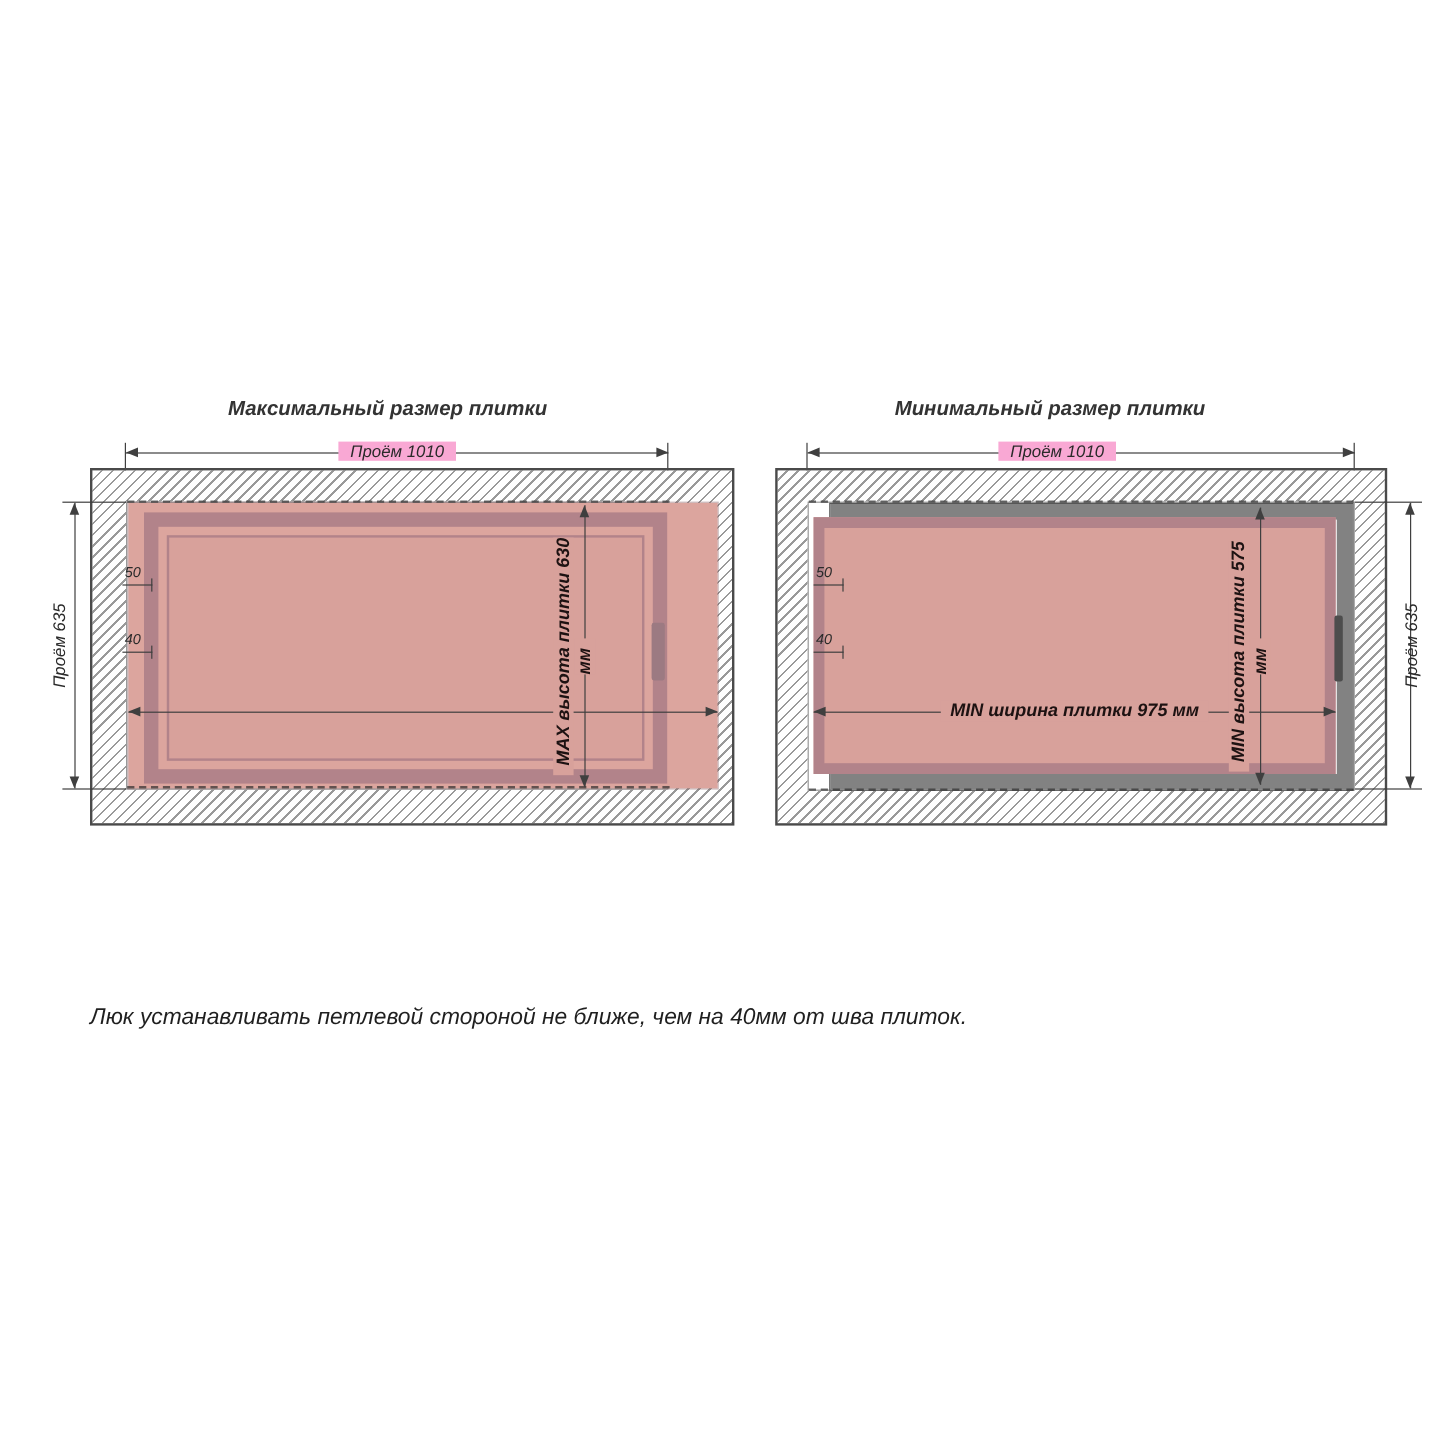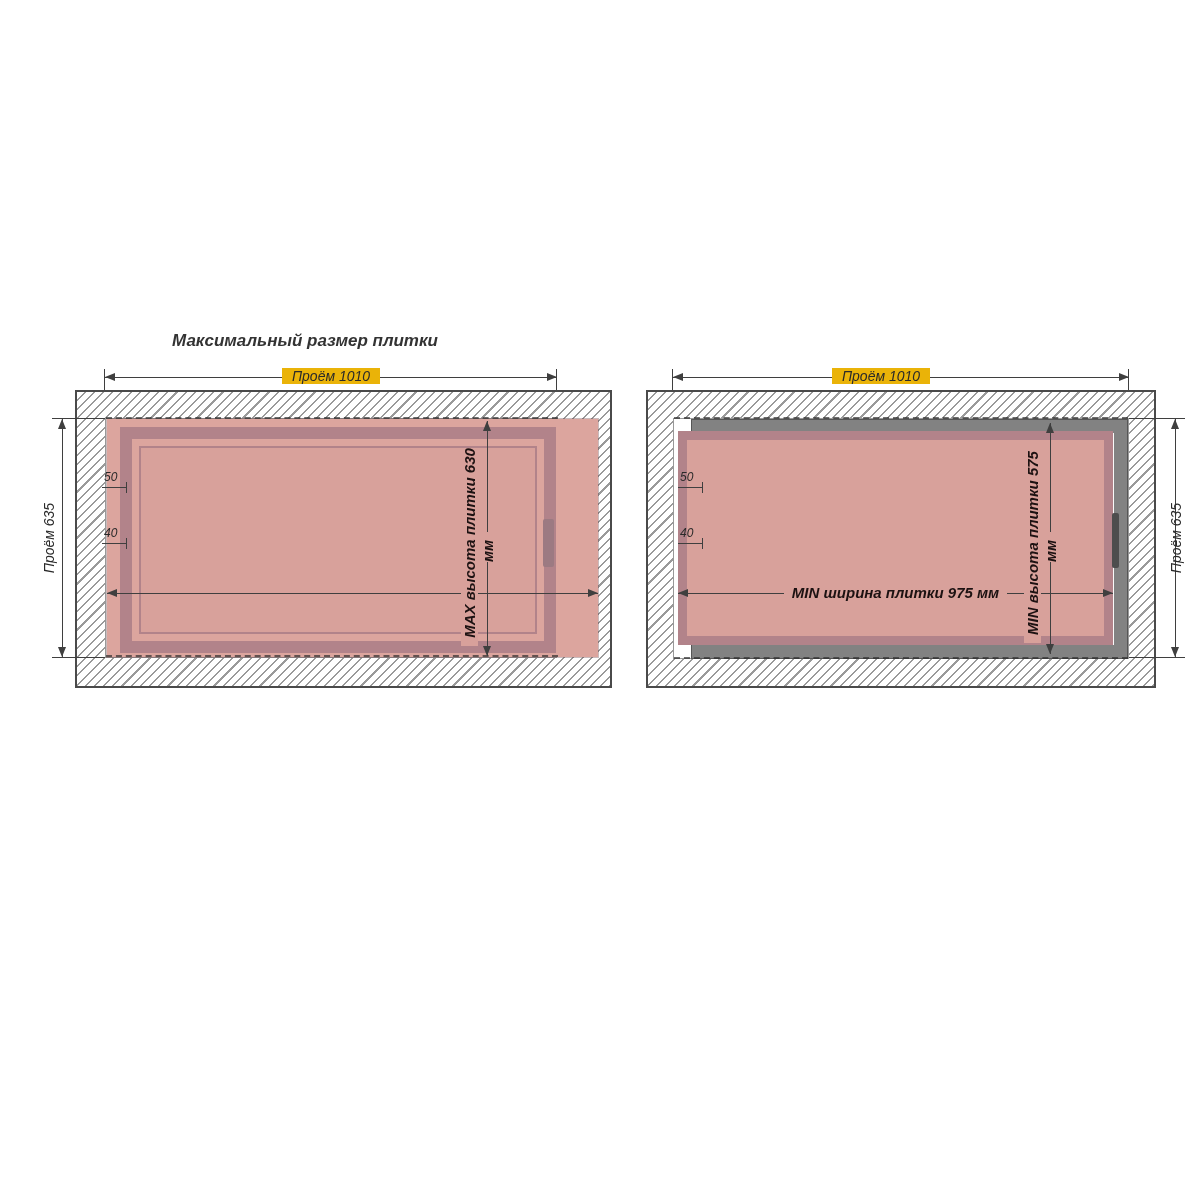--- a/index.html
+++ b/index.html
@@ -43,7 +43,7 @@
 
 <div id="canvas">
 
-  <div class="abs title" style="left:79px;top:331px;width:452px;">Максимальный размер плитки</div>
+  <div class="abs title" style="left:97px;top:331px;width:452px;">Максимальный размер плитки</div>
 
   <div class="abs line" style="left:105px;top:377px;width:452px;height:1px;"></div>
   <div class="abs line" style="left:104px;top:369px;width:1px;height:46px;"></div>

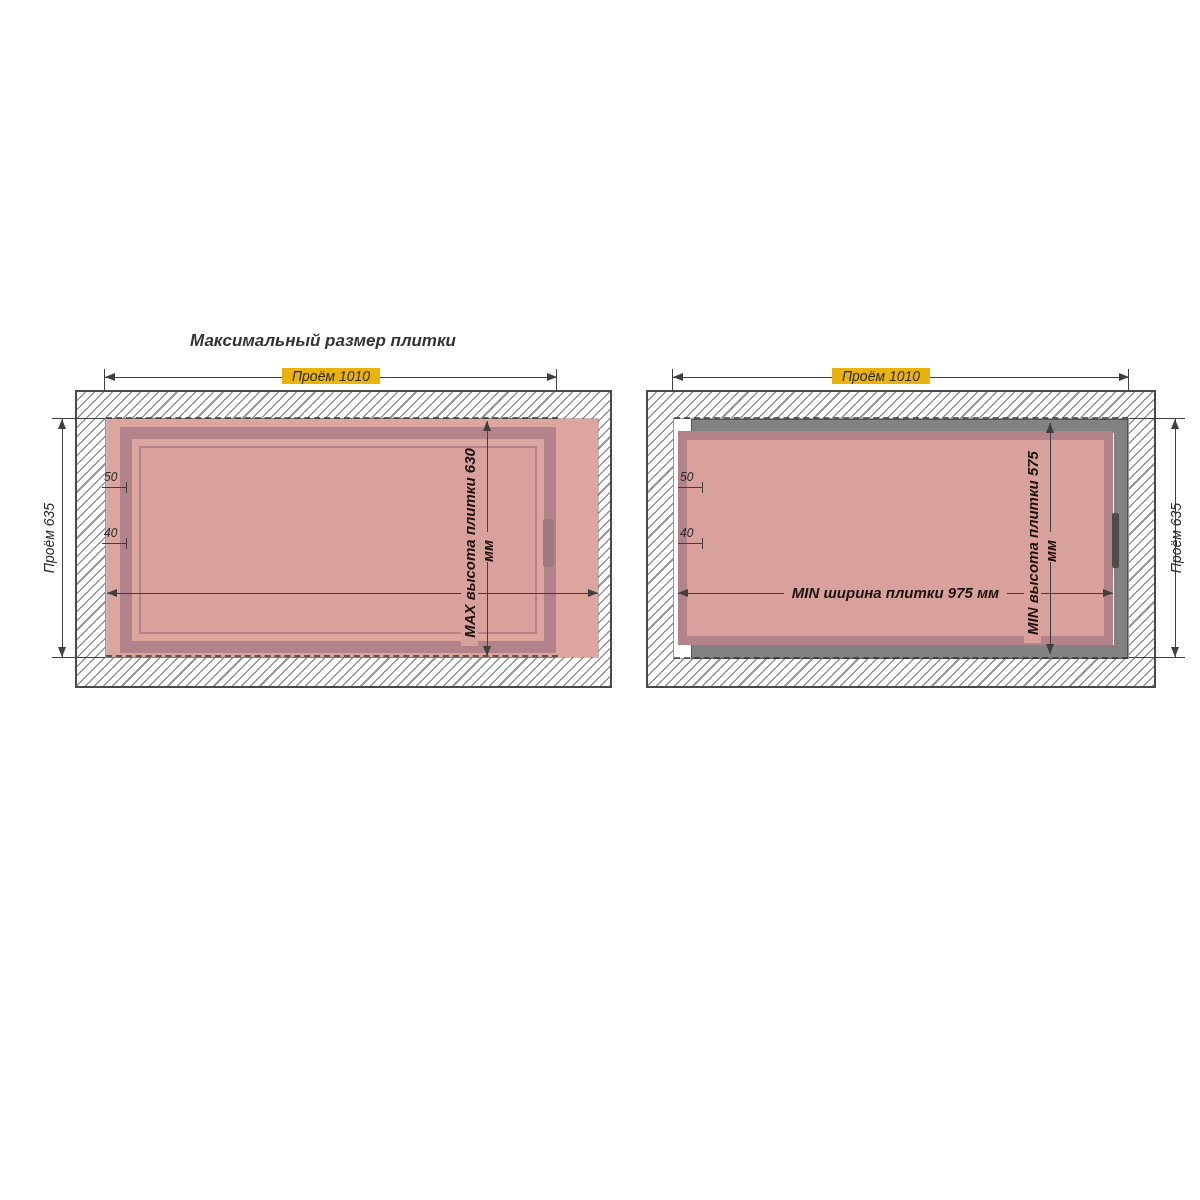--- a/index.html
+++ b/index.html
@@ -84,6 +84,7 @@
   <div class="abs arr arr-d" style="left:483px;top:646px;z-index:7;"></div>
   <div class="abs bigdim rot" style="left:369px;top:529px;width:220px;z-index:8;"><span class="bg-panel">MAX высота плитки 630 мм</span></div>
 
+  <div class="abs title" style="left:649px;top:331px;width:452px;">Минимальный размер плитки</div>
 
   <div class="abs line" style="left:673px;top:377px;width:456px;height:1px;"></div>
   <div class="abs line" style="left:672px;top:369px;width:1px;height:46px;"></div>

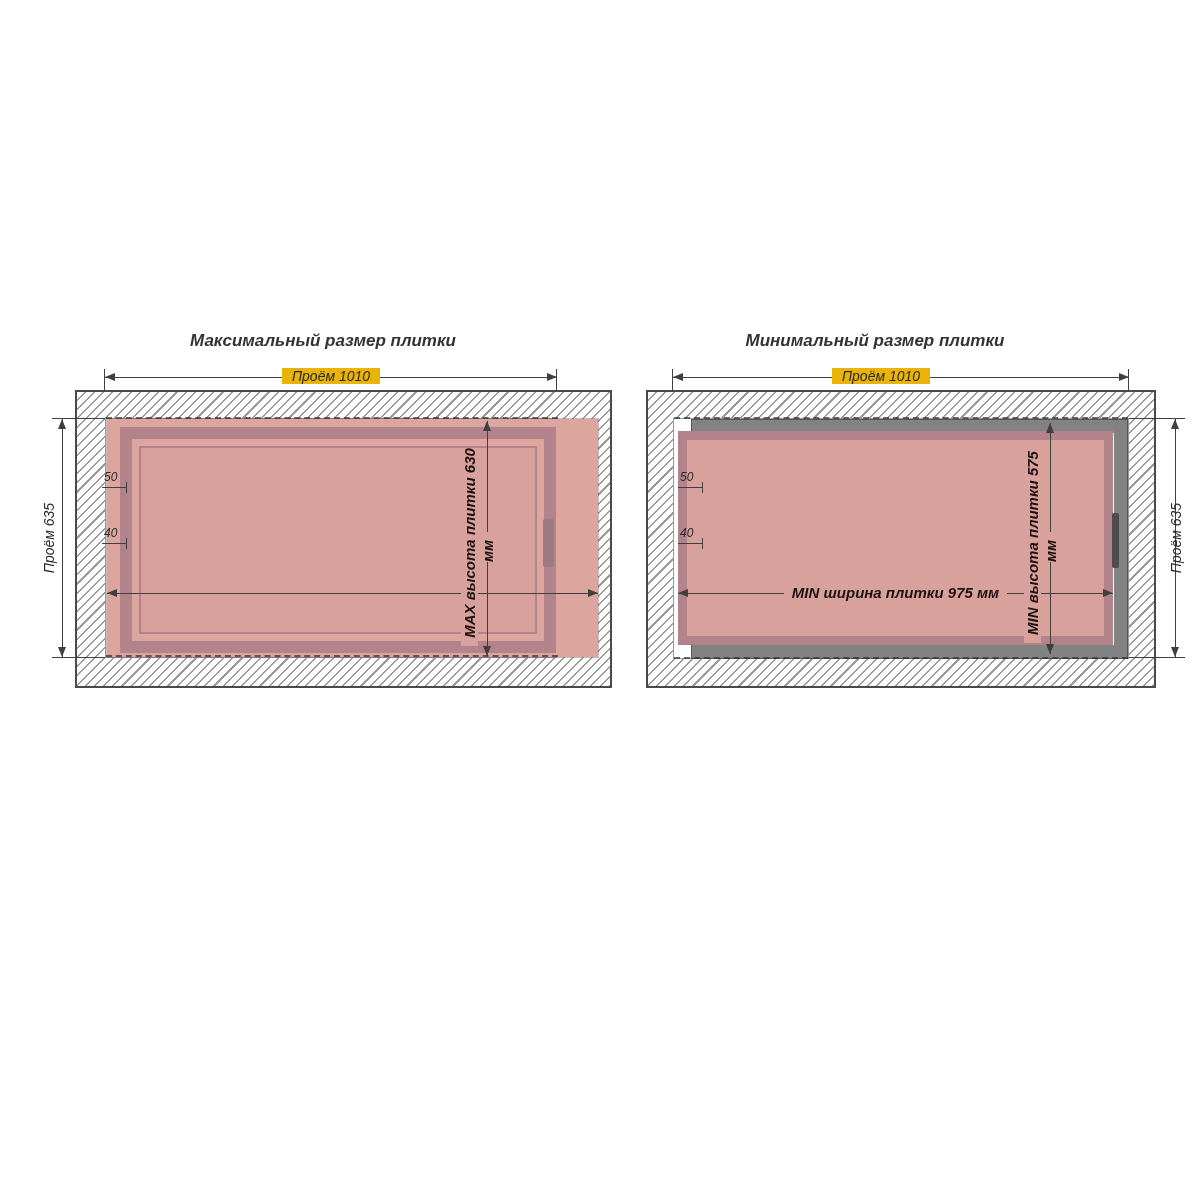--- a/index.html
+++ b/index.html
@@ -28,7 +28,7 @@
   .arr-d{border-left:4px solid transparent;border-right:4px solid transparent;border-top:10px solid var(--dim-line);}
   .title{font-style:italic;font-weight:600;font-size:17px;color:#333;text-align:center;}
   .dimtext{font-style:italic;font-size:14px;color:var(--text);text-align:center;}
-  .dimtext .bgw{background:#eab308;padding:0 10px;margin-top:48px;}
+  .dimtext .bgw{background:#f9a8d4;padding:0 10px;margin-top:48px;}
   .smalldim{font-style:italic;font-size:12px;color:var(--text);}
   .bigdim{text-align:center;}
   .bigdim span{font-style:italic;font-weight:bold;font-size:15px;color:#1d1212;padding:0 8px;}

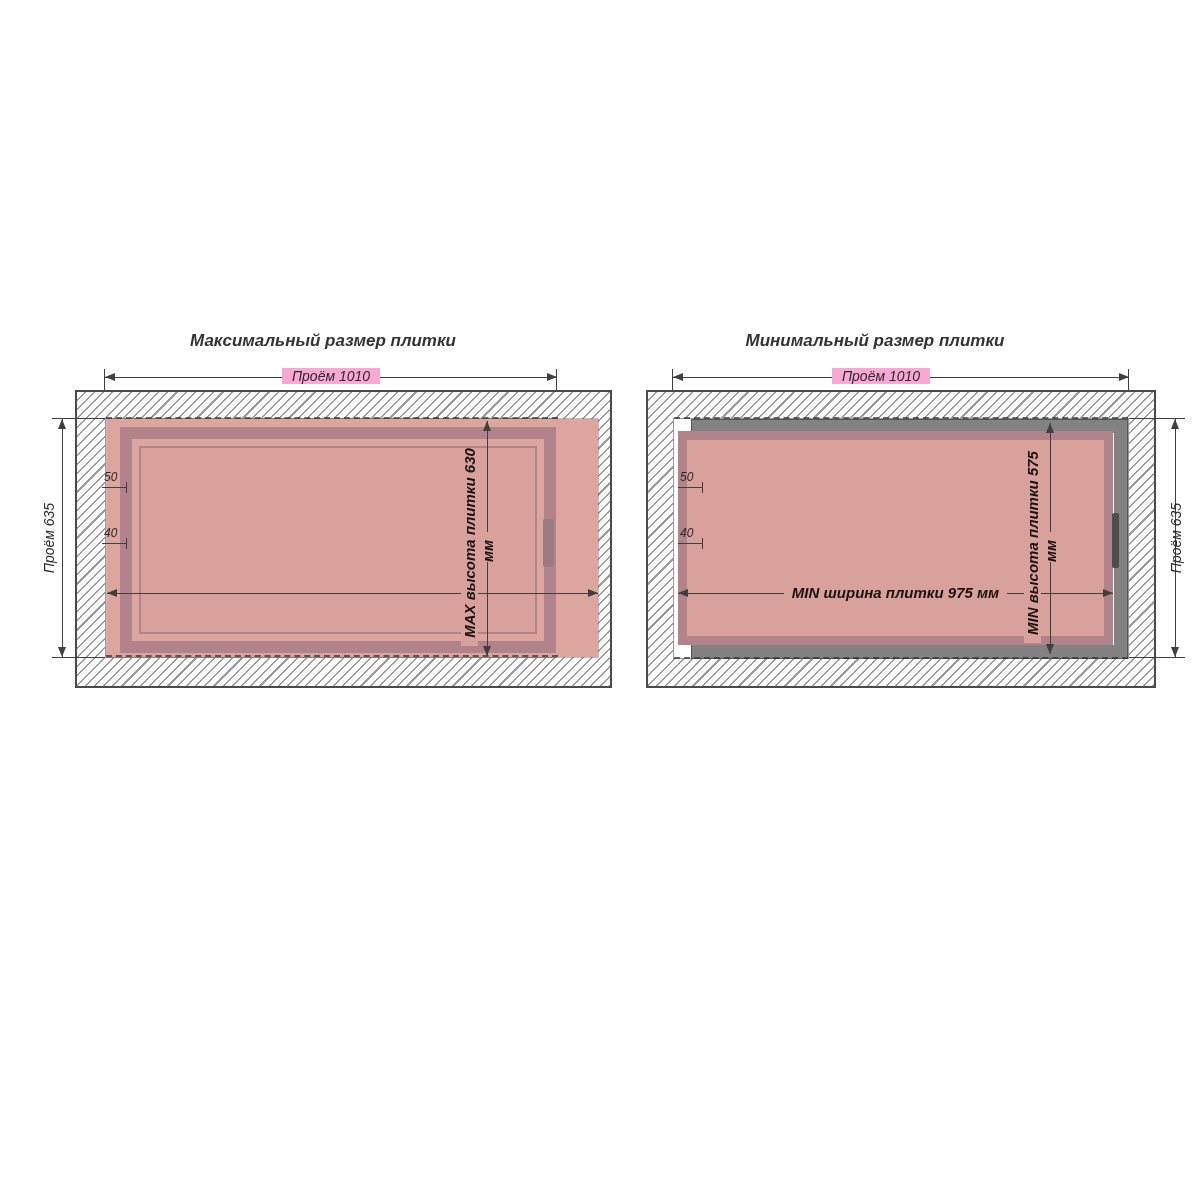--- a/index.html
+++ b/index.html
@@ -125,6 +125,7 @@
   <div class="abs arr arr-d" style="left:1046px;top:644px;z-index:7;"></div>
   <div class="abs bigdim rot" style="left:932px;top:529px;width:220px;z-index:8;"><span class="bg-panel">MIN высота плитки 575 мм</span></div>
 
+  <div class="abs note" style="left:75px;top:837px;">Люк устанавливать петлевой стороной не ближе, чем на 40мм от шва плиток.</div>
 
 </div>
 

